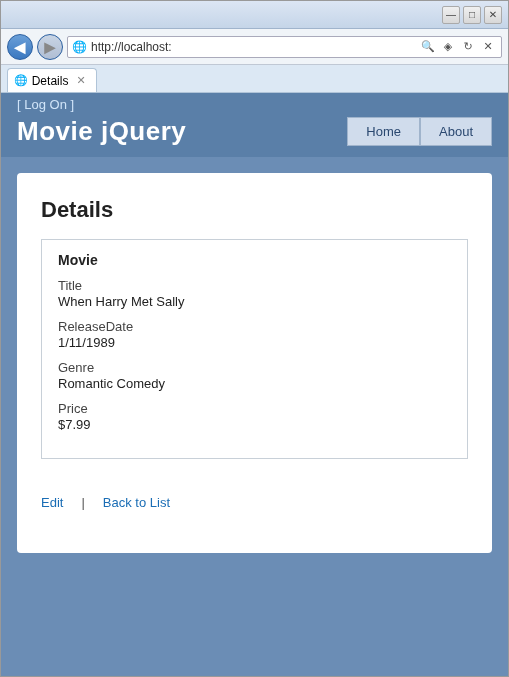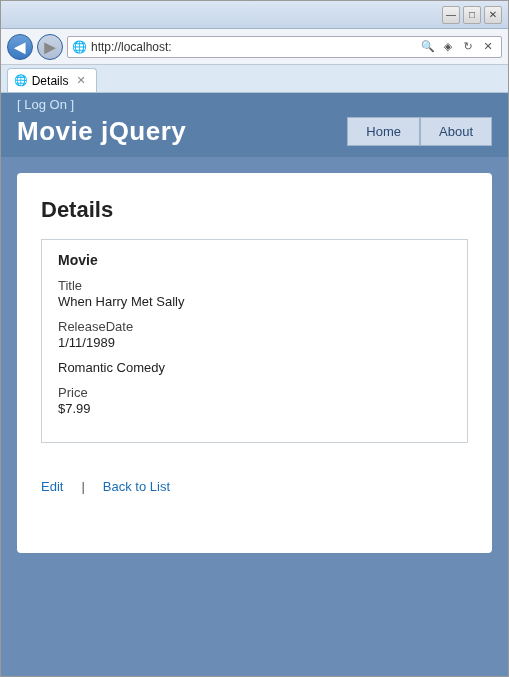--- a/index.html
+++ b/index.html
@@ -343,6 +343,7 @@
           </div>
 
           <div class="detail-field">
+            <div class="detail-label">Genre</div>
             <div class="detail-value">Romantic Comedy</div>
           </div>
 

